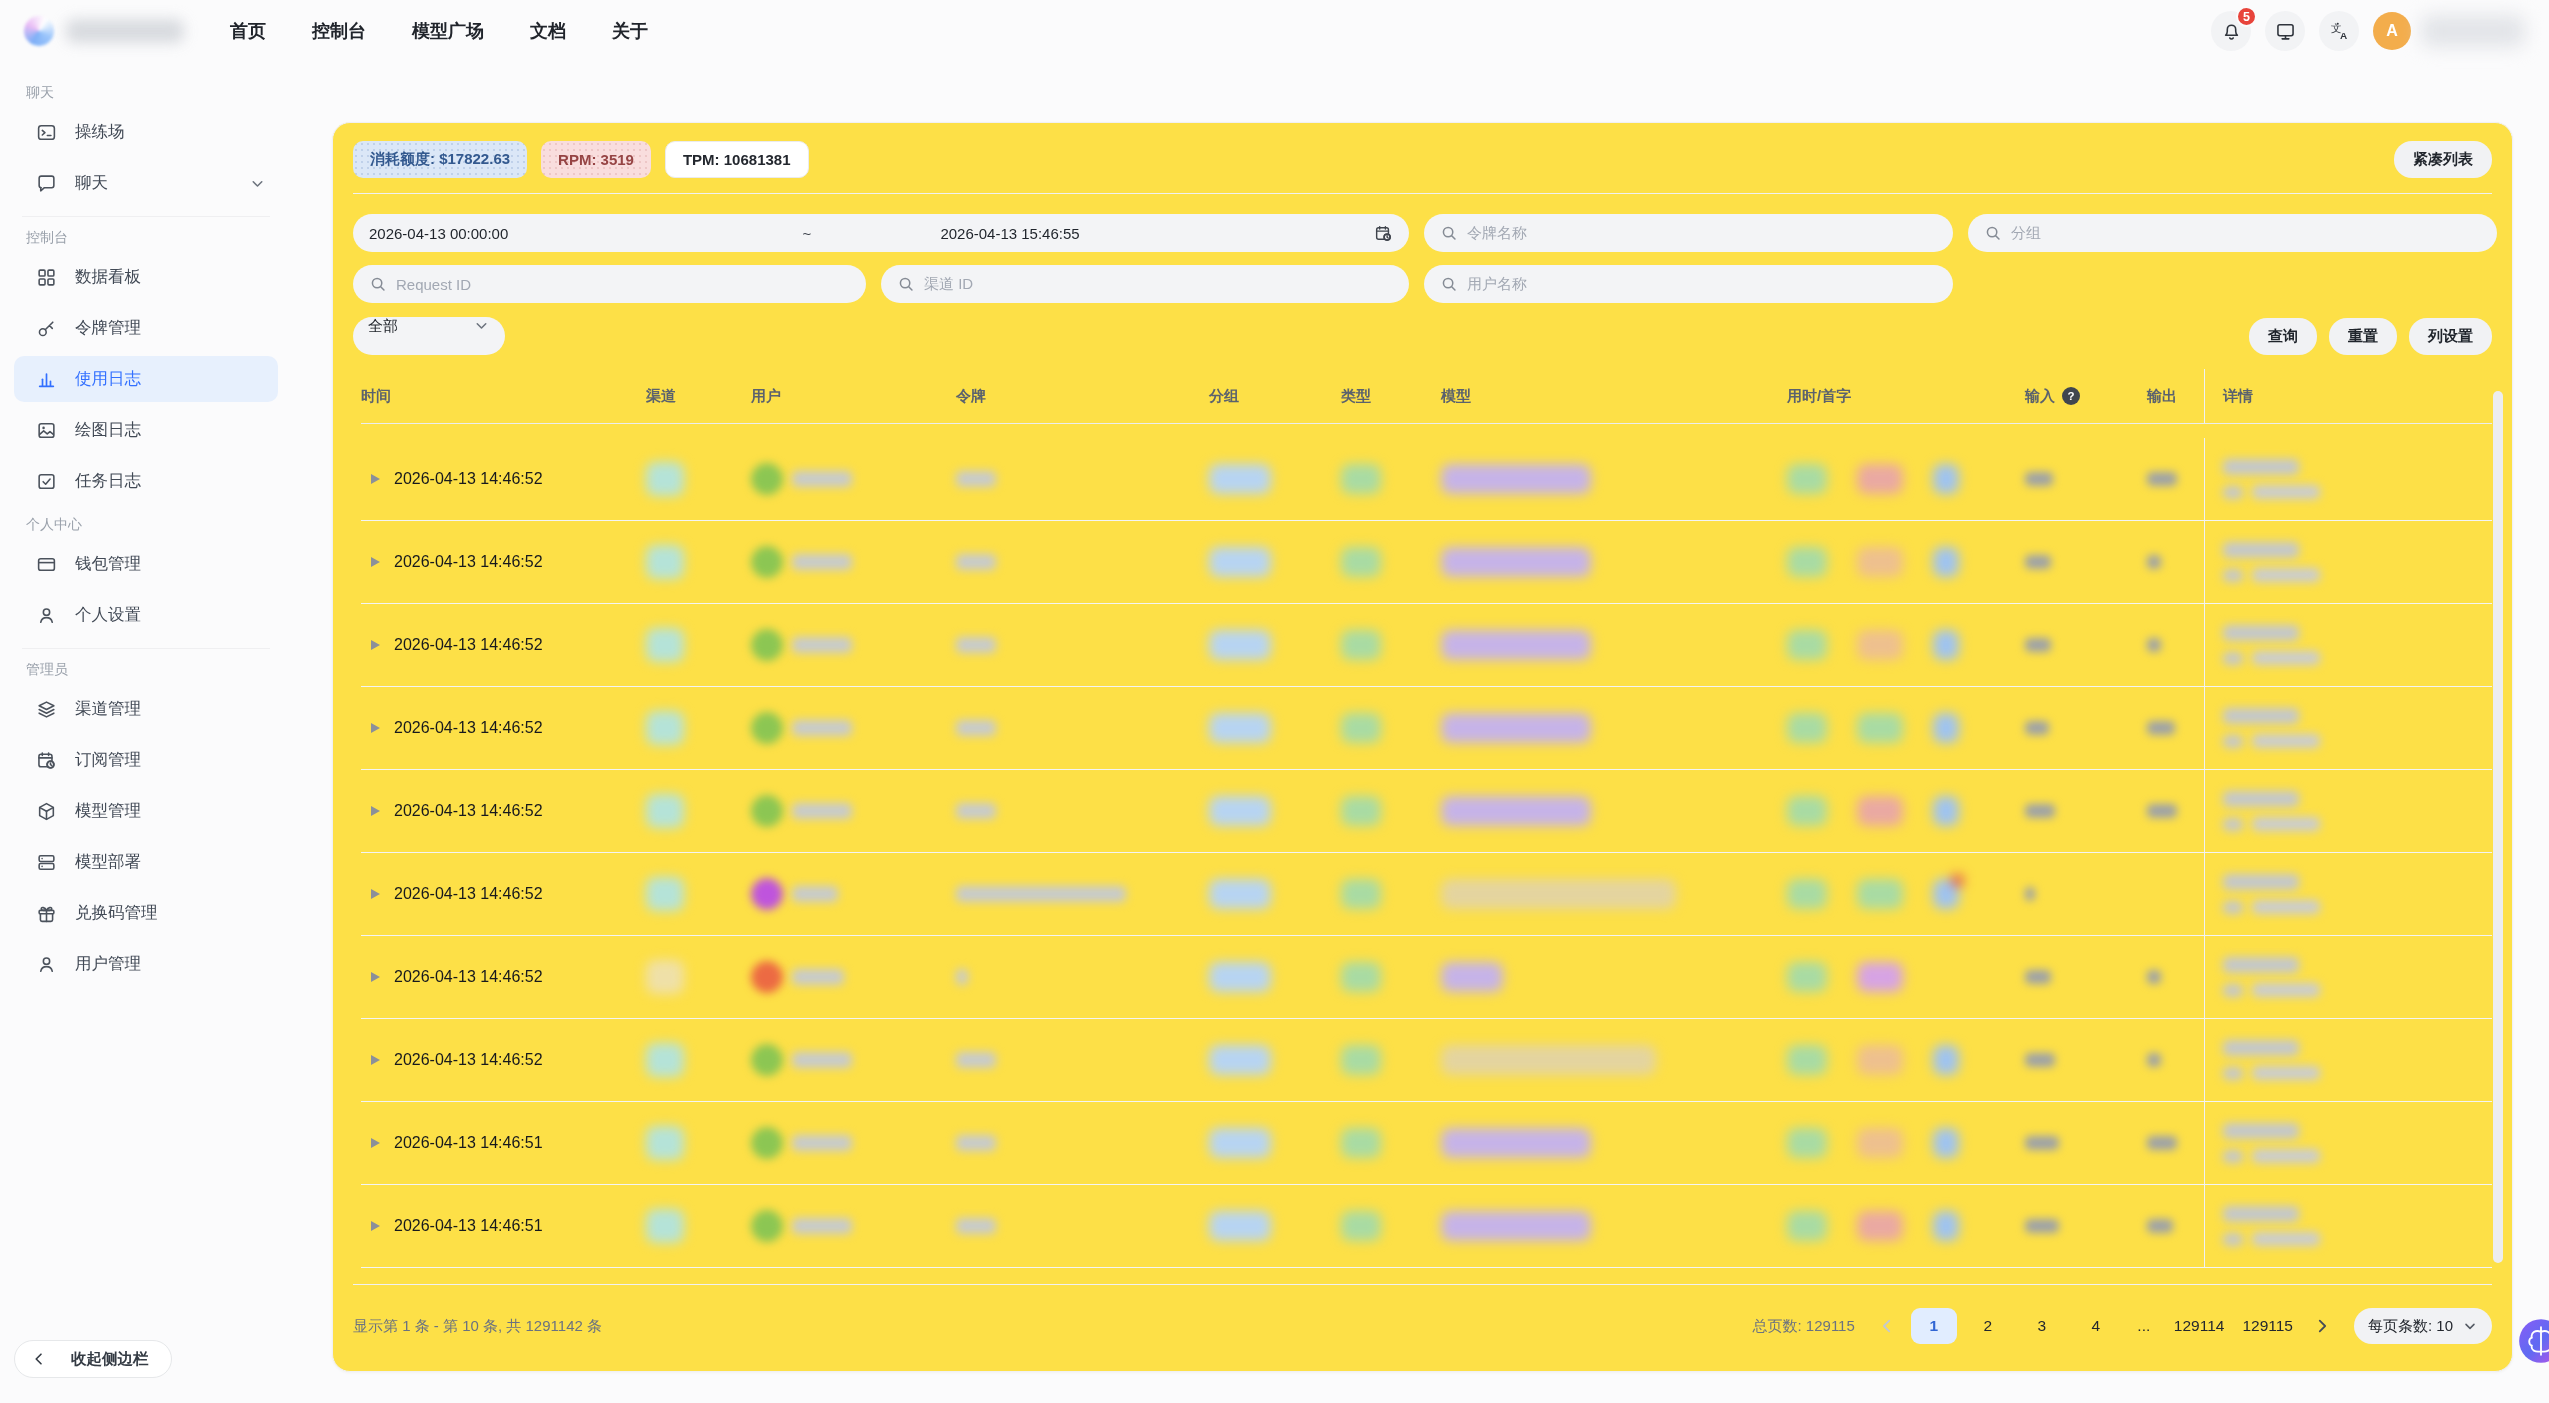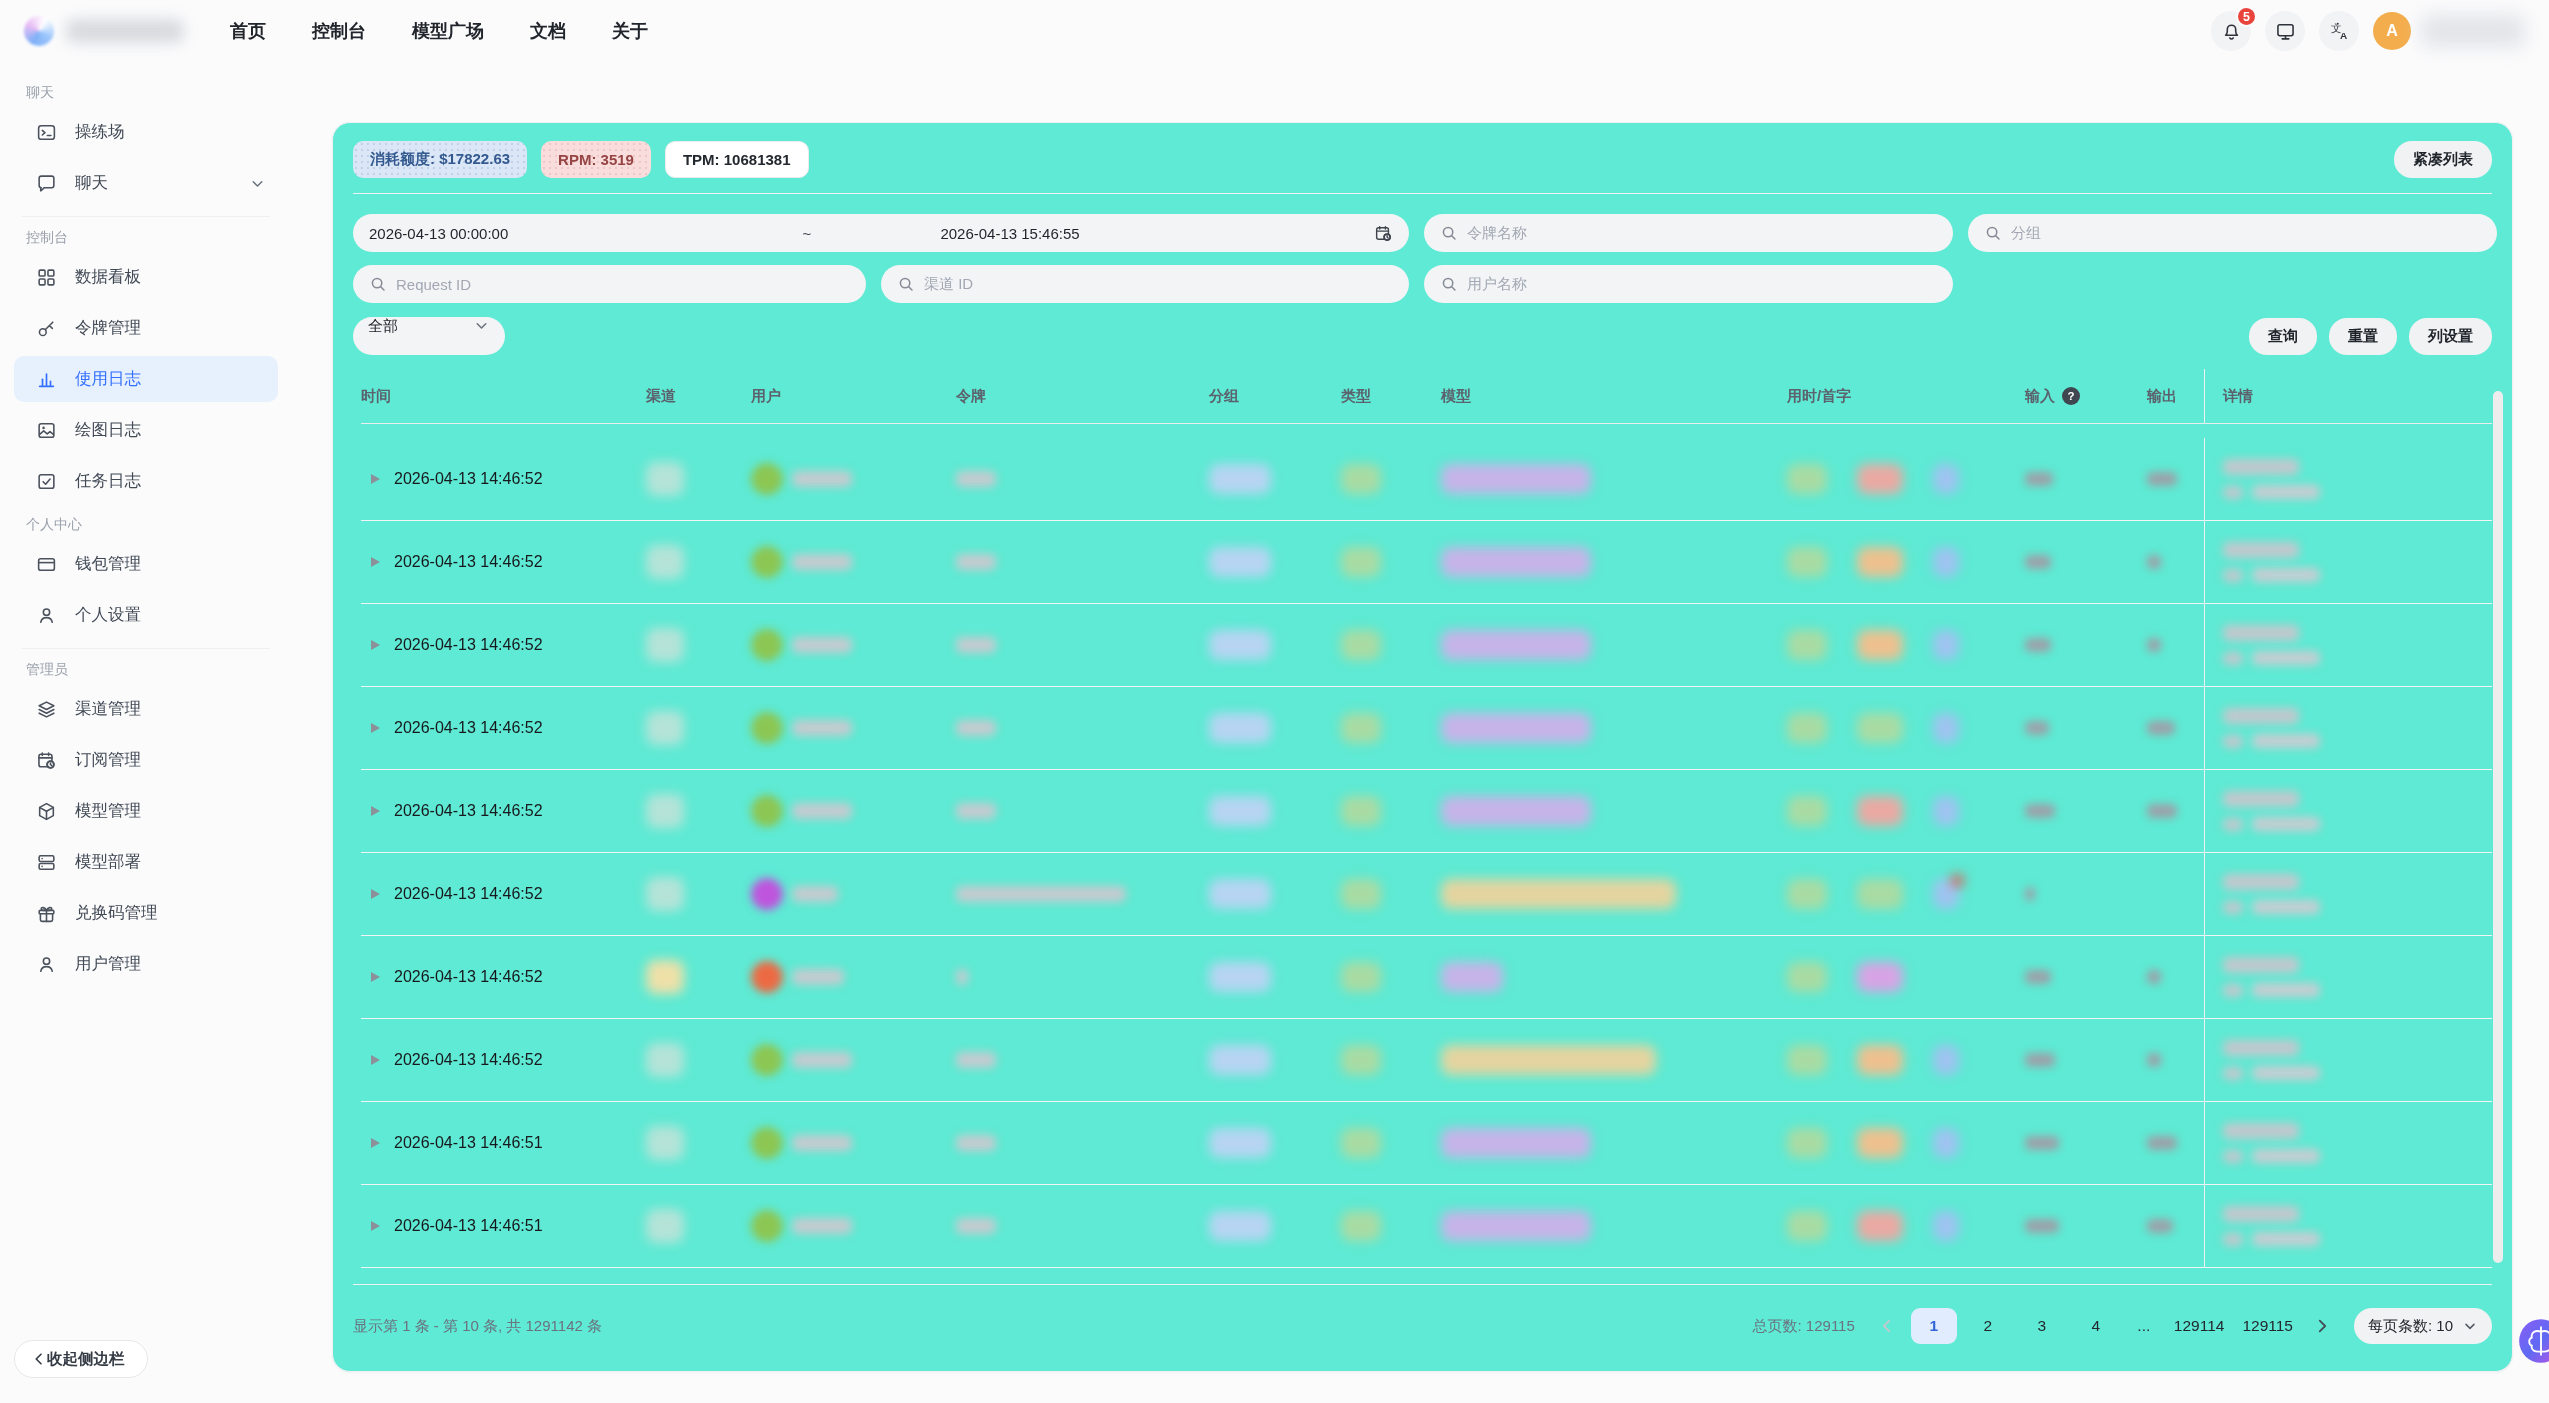--- a/index.html
+++ b/index.html
@@ -40,7 +40,7 @@
   .collapse-btn svg{color:#343b44;}
 
   
-  .card{position:absolute;left:332px;top:122px;width:2181px;height:1250px;background:#5eead4;border:1px solid #f1f1f3;border-radius:18px;box-sizing:border-box;box-shadow:0 1px 3px rgba(0,0,0,.04);padding:18px 20px 0 20px;}
+  .card{position:absolute;left:332px;top:122px;width:2181px;height:1250px;background:#fde047;border:1px solid #f1f1f3;border-radius:18px;box-sizing:border-box;box-shadow:0 1px 3px rgba(0,0,0,.04);padding:18px 20px 0 20px;}
   .stats-row{display:flex;align-items:center;gap:14px;height:37px;}
   .stat{height:37px;display:flex;align-items:center;padding:0 17px;border-radius:10px;font-size:15px;font-weight:600;box-sizing:border-box;}
   .stat.quota{background:#dbe7f7;color:#33598f;background-image:radial-gradient(rgba(120,150,200,.28) 1px,transparent 1px);background-size:6px 6px;}

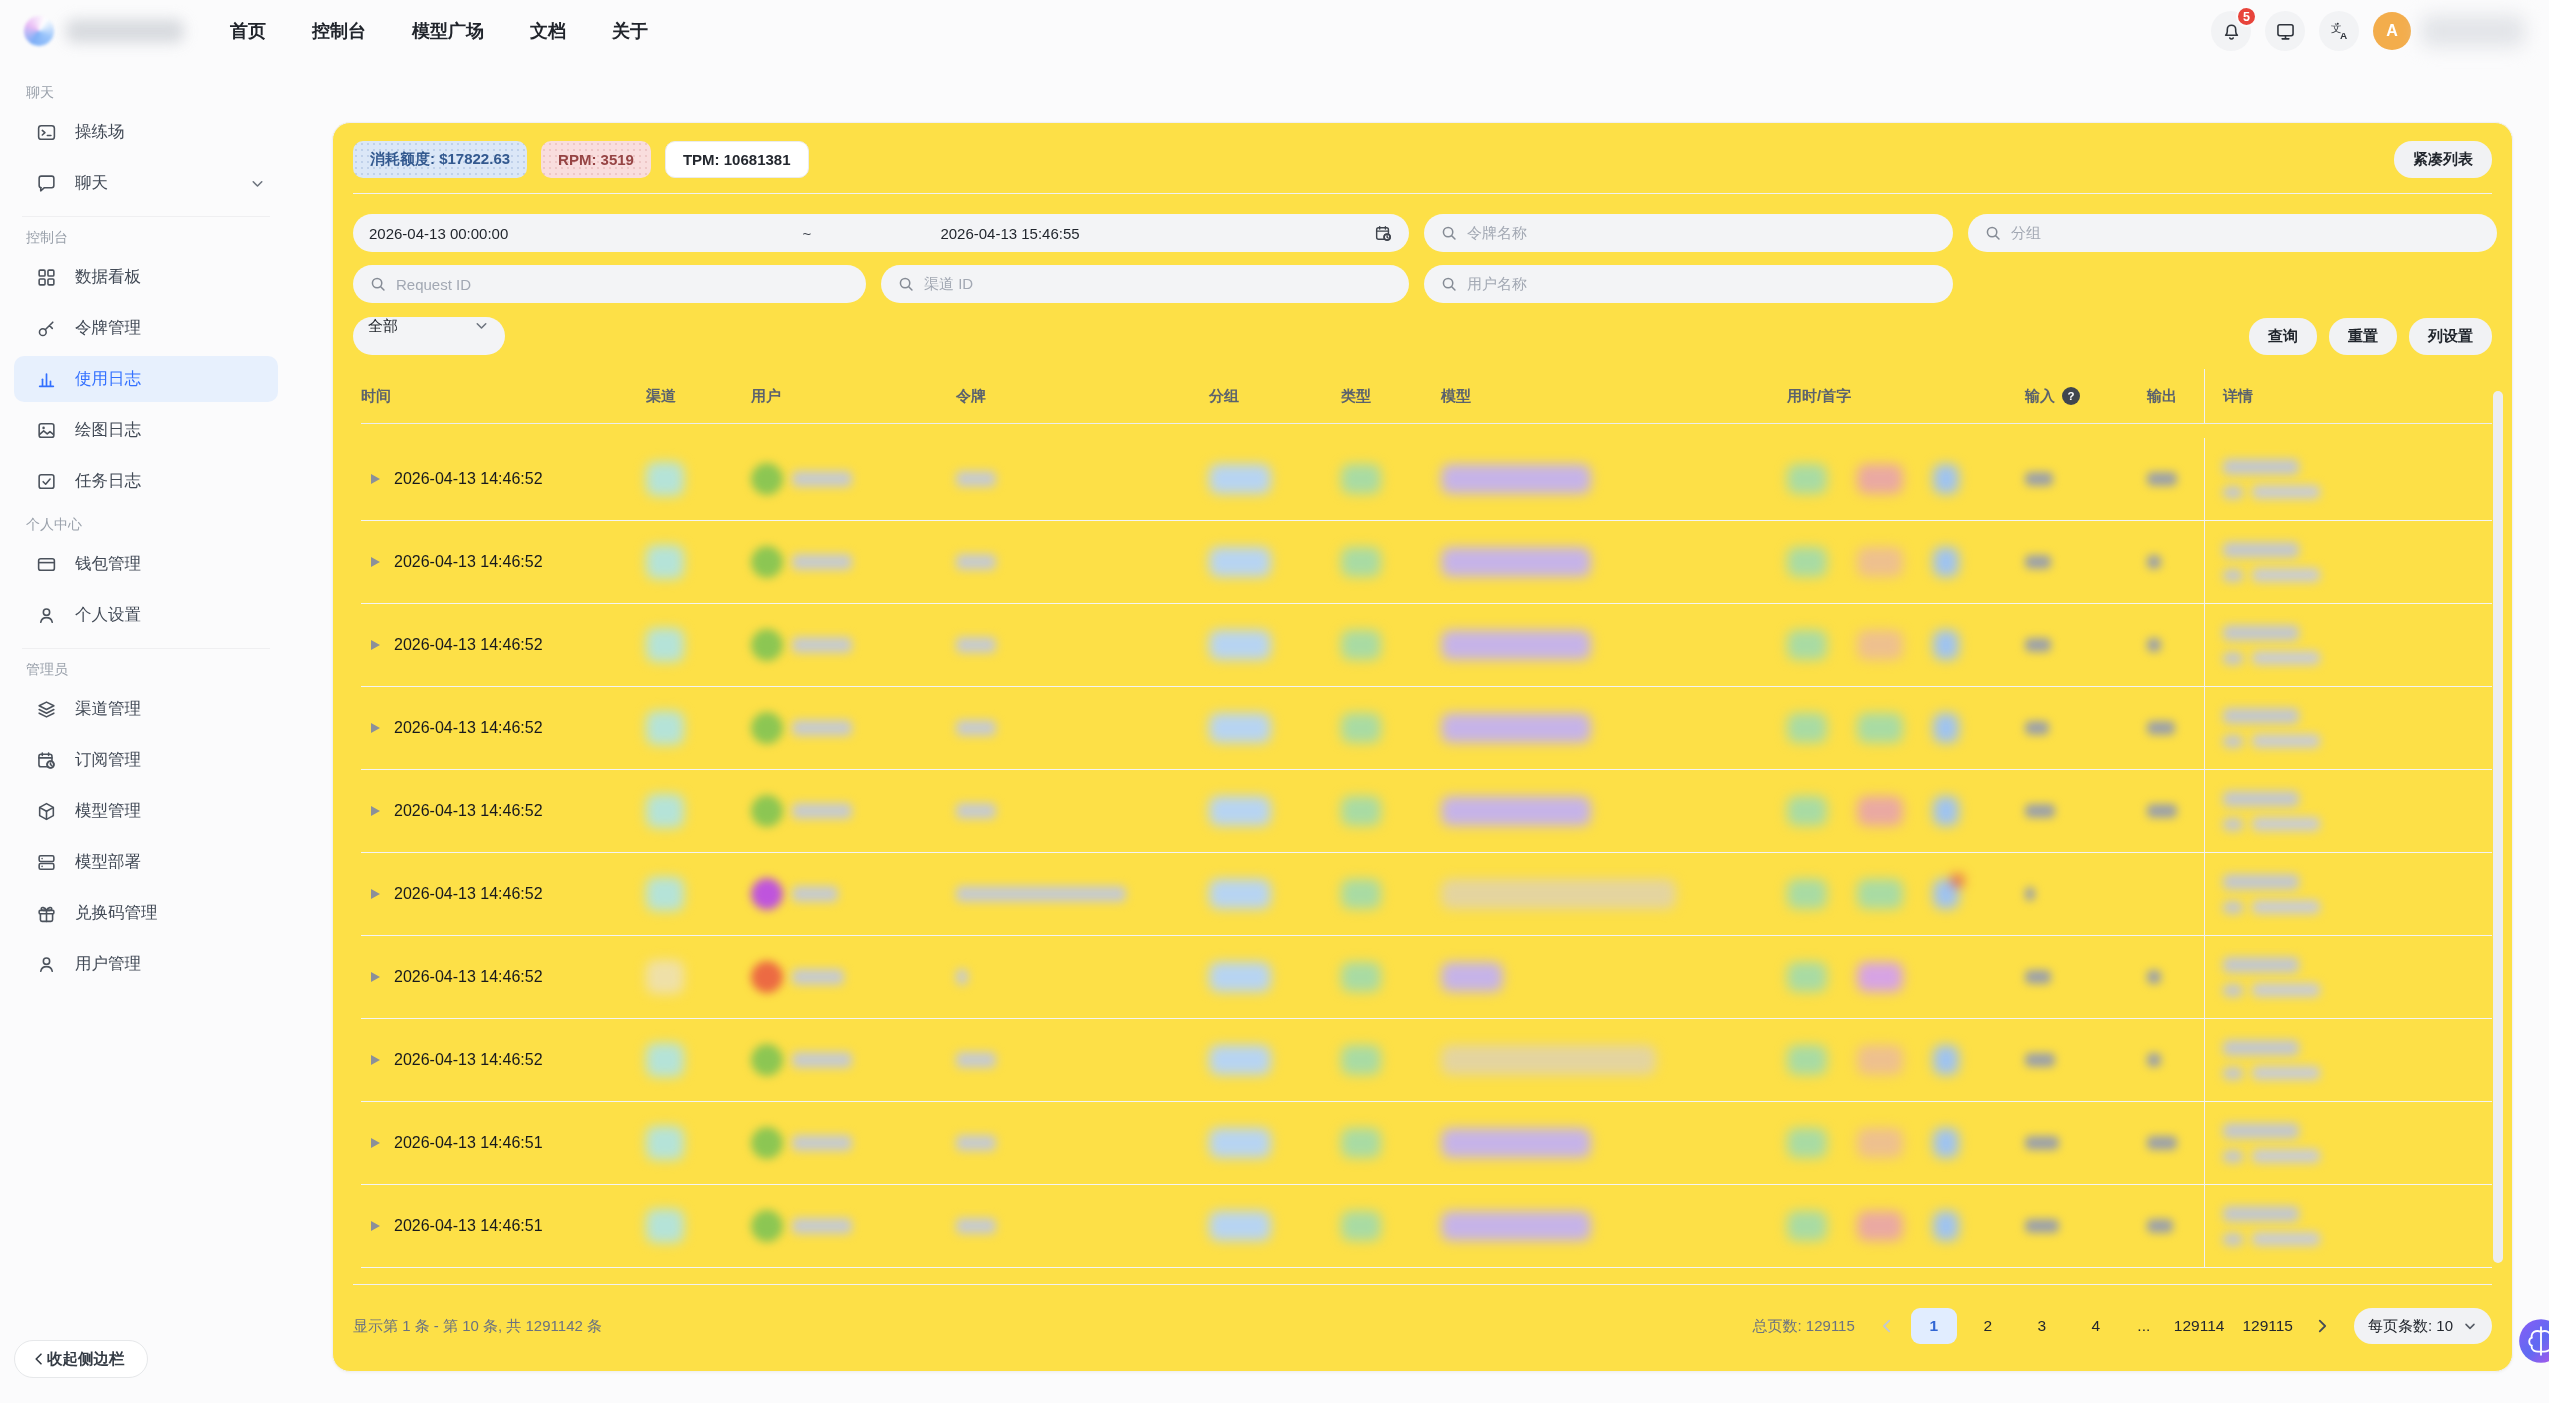--- a/index.html
+++ b/index.html
@@ -36,7 +36,7 @@
   .side-item.active .si{color:#3370ff;}
   .side-item .chev{margin-left:auto;color:#6d747e;}
   .side-div{border-top:1px solid #efeff1;margin:10px 8px 4px 8px;}
-  .collapse-btn{position:absolute;left:14px;top:1340px;height:38px;border-radius:19px;border:1px solid #e6e8ea;background:#fff;display:flex;align-items:center;gap:0;padding:0 22px 0 16px;font-size:15.5px;font-weight:600;color:#343b44;cursor:pointer;font-family:inherit;}
+  .collapse-btn{position:absolute;left:14px;top:1340px;height:38px;border-radius:19px;border:1px solid #e6e8ea;background:#fff;display:flex;align-items:center;gap:24px;padding:0 22px 0 16px;font-size:15.5px;font-weight:600;color:#343b44;cursor:pointer;font-family:inherit;}
   .collapse-btn svg{color:#343b44;}
 
   

